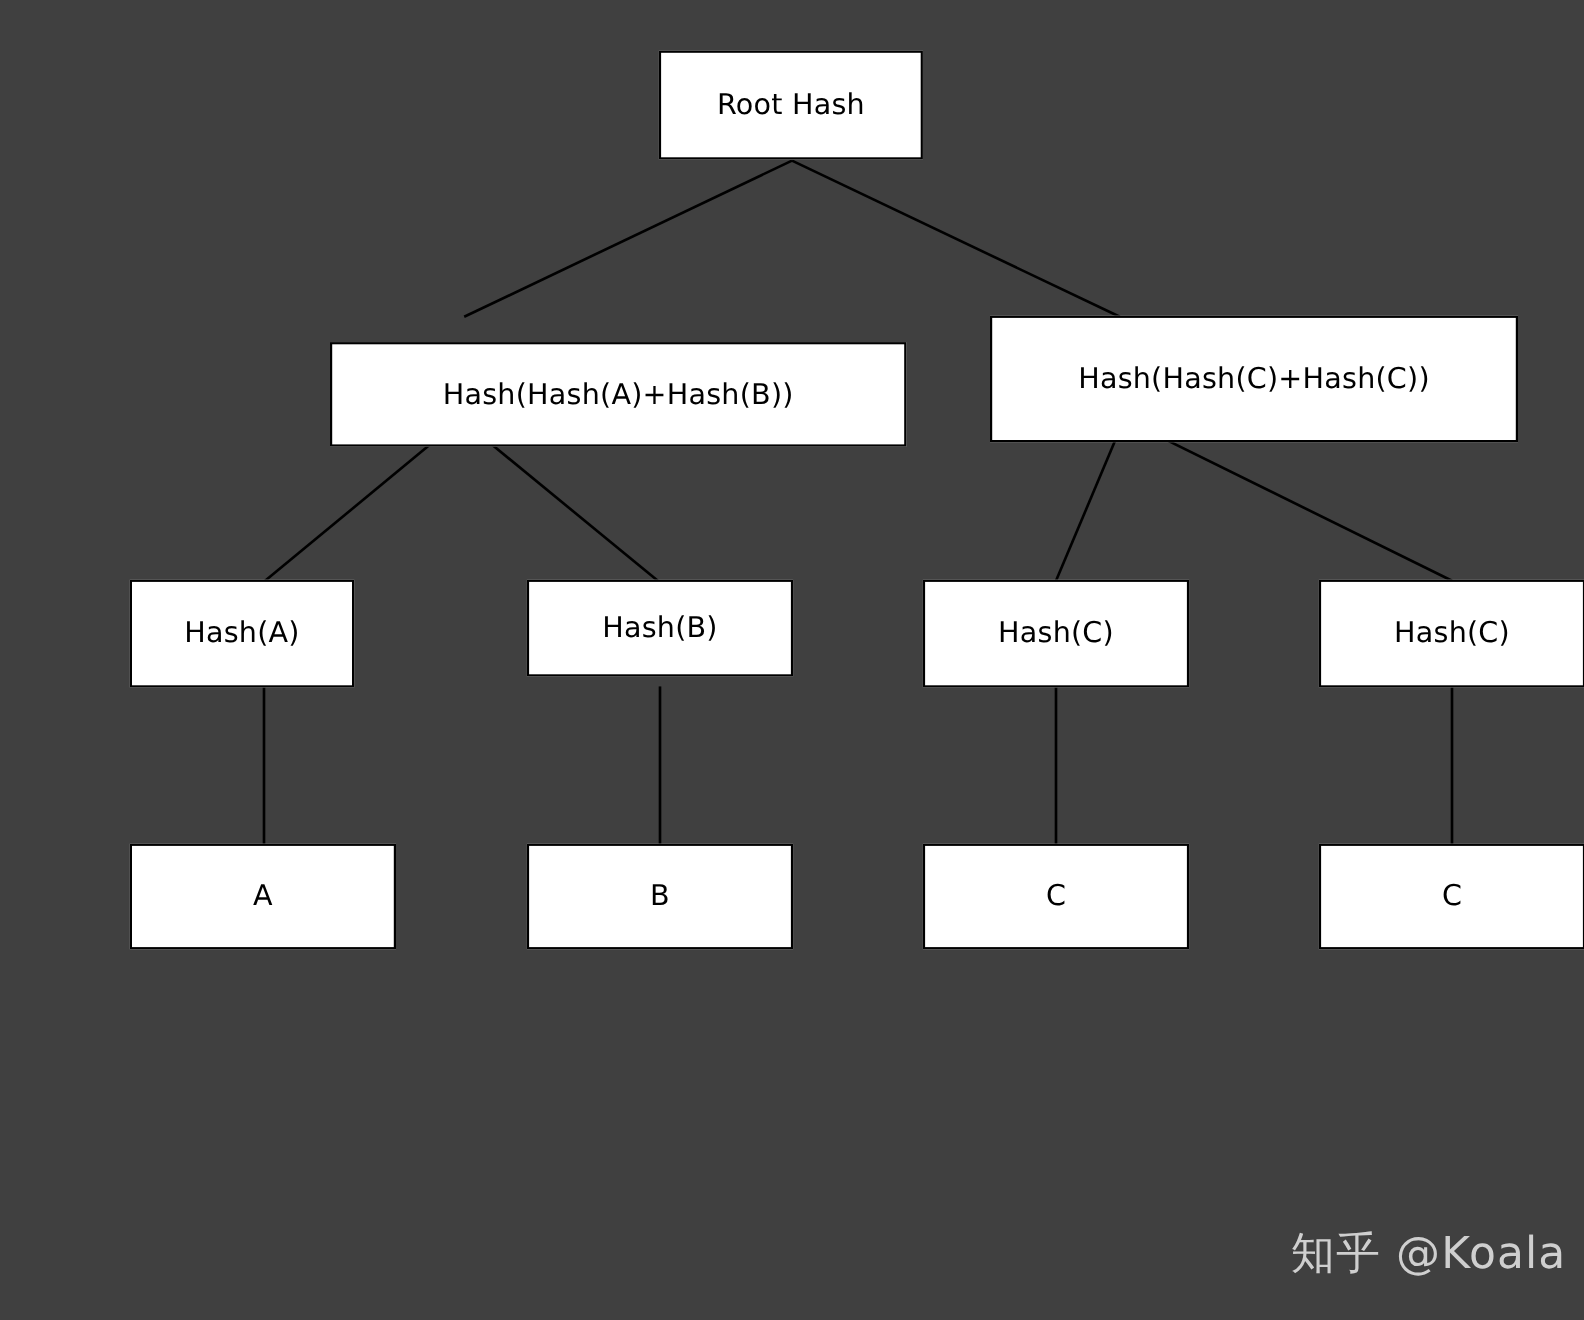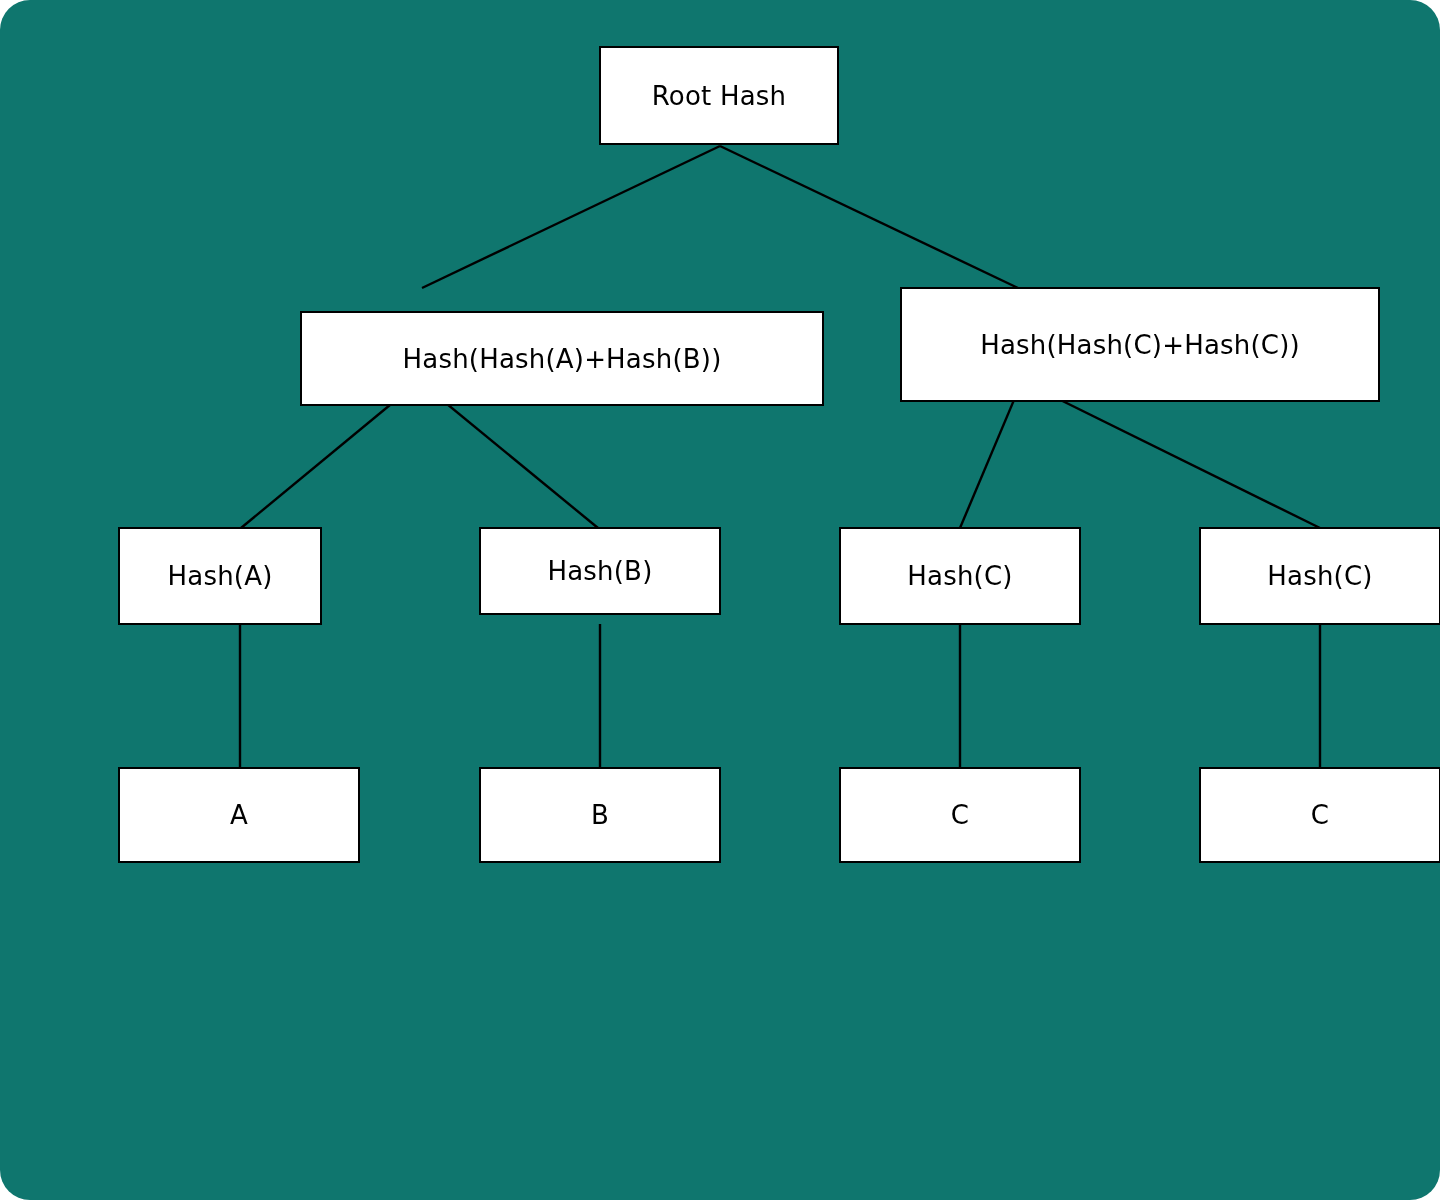--- a/index.html
+++ b/index.html
@@ -14,9 +14,8 @@
     position: relative;
     width: 1440px;
     height: 1200px;
-    background: #0f766e;
+    background: #404040;
     overflow: hidden;
-    border-radius: 30px;
   }
   #edges {
     position: absolute;

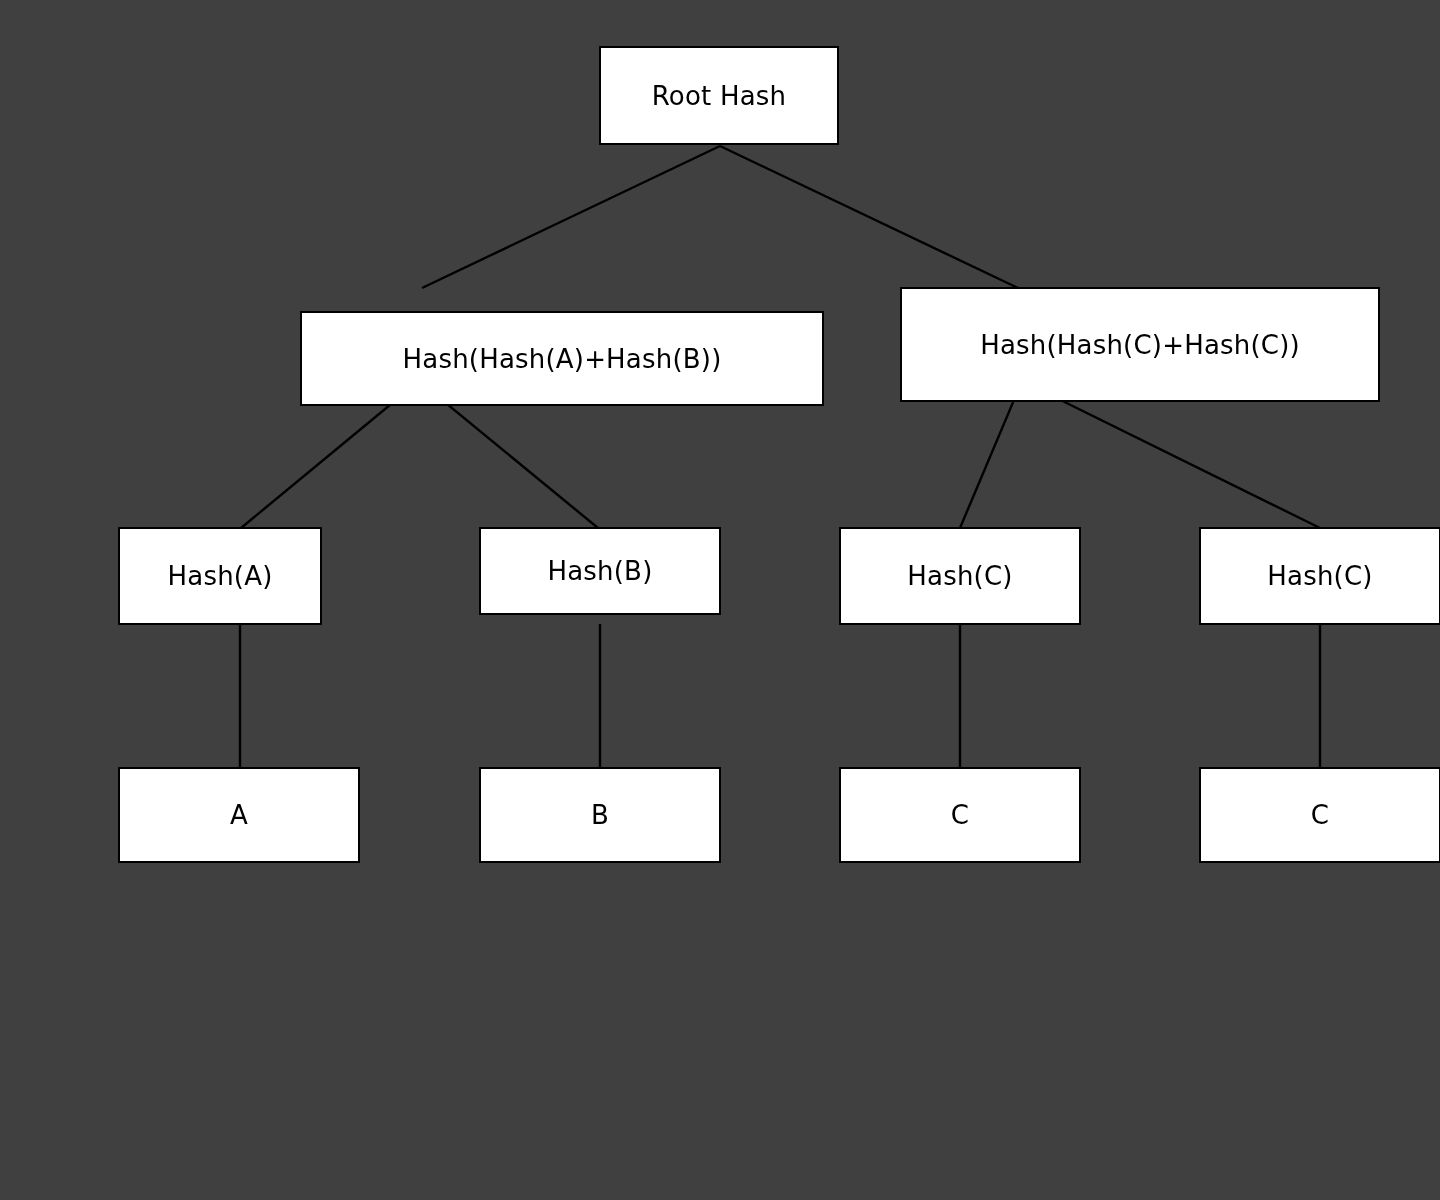--- a/index.html
+++ b/index.html
@@ -139,6 +139,7 @@
     <span class="node-label">C</span>
   </div>
 
+  <div id="watermark">知乎 @Koala</div>
 
 </div>
 

